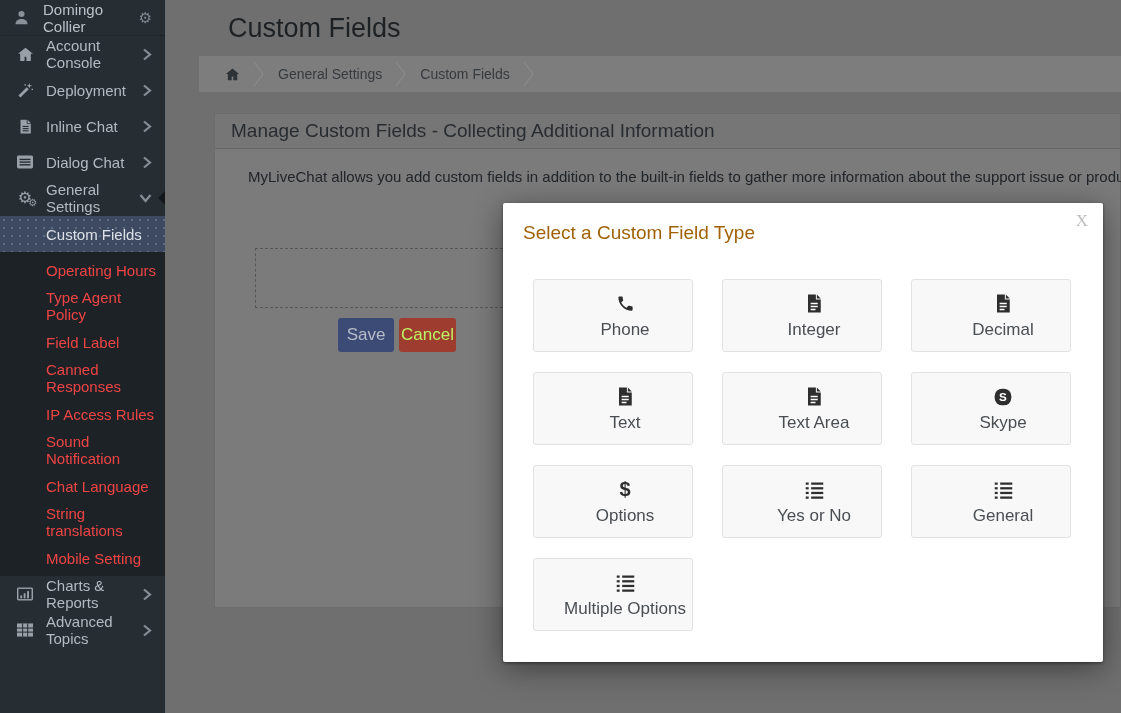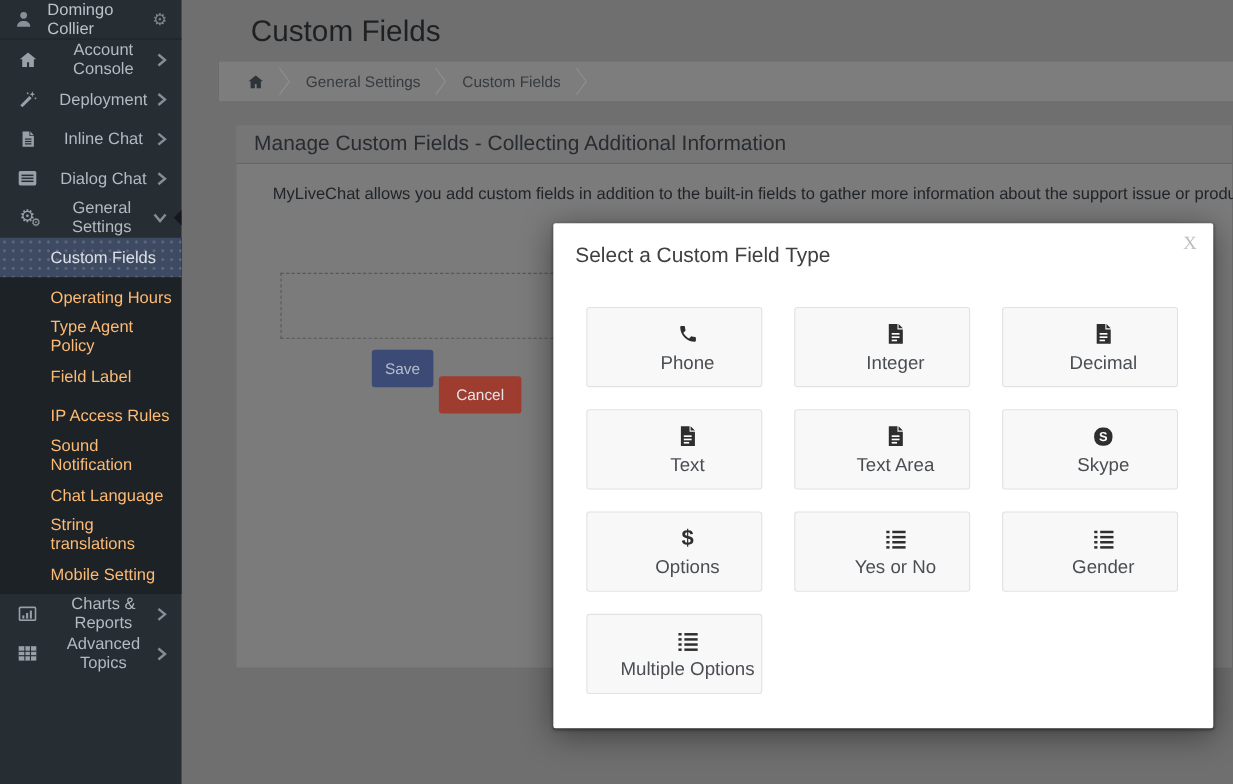--- a/index.html
+++ b/index.html
@@ -14,7 +14,7 @@
   .user-row .uicon{color:#8a9097;display:flex;}
   .user-row .uname{flex:1;margin-left:13px;color:#bcc2c8;font-size:15px;}
   .user-row .ugear{color:#7f868d;font-size:15px;}
-  .nav-item{position:relative;height:36px;display:flex;align-items:center;padding:0 10px 0 13px;color:#b3bac1;font-size:15px;cursor:pointer;text-align:center;}
+  .nav-item{position:relative;height:36px;display:flex;align-items:center;padding:0 10px 0 13px;color:#b3bac1;font-size:15px;cursor:pointer;}
   .nav-icon{width:24px;display:flex;justify-content:center;align-items:center;color:#99a0a7;}
   .nav-label{flex:1;margin-left:9px;}
   .nav-chevron{color:#868d94;display:flex;margin-right:3px;}

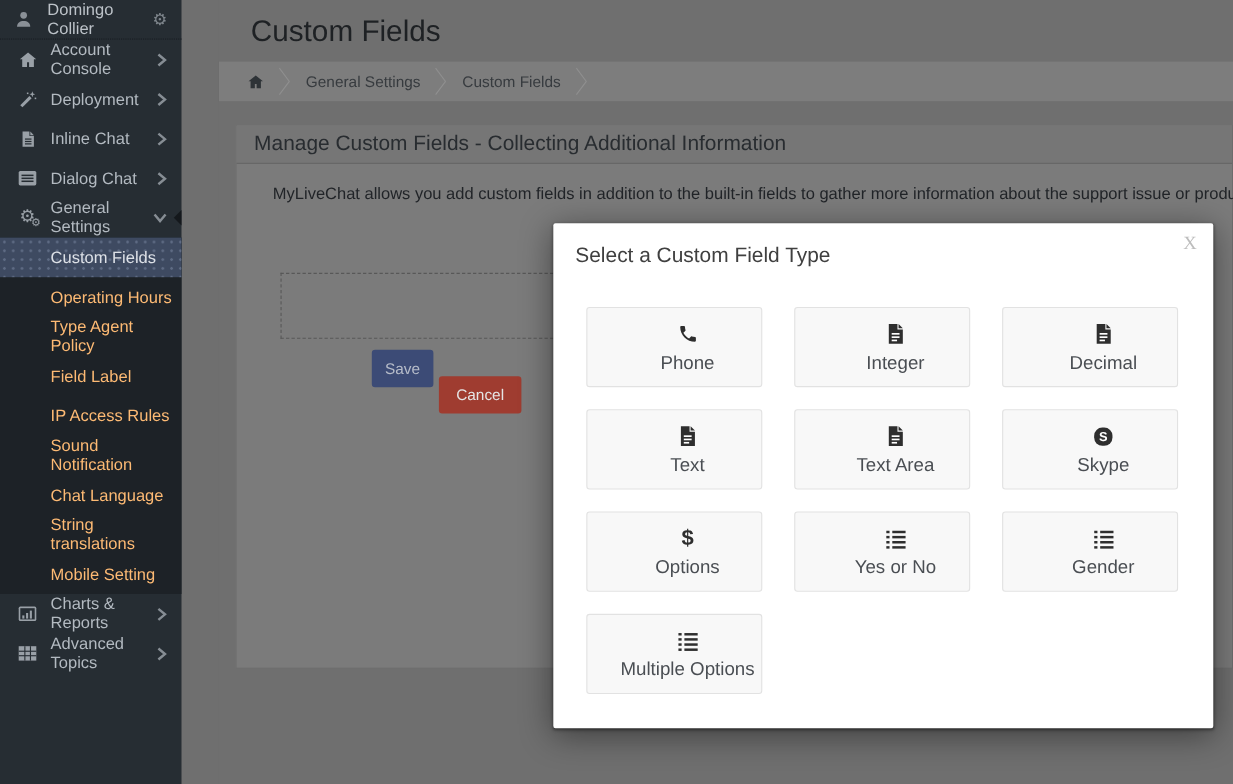--- a/index.html
+++ b/index.html
@@ -47,7 +47,7 @@
   
   .modal{position:absolute;left:503px;top:203px;width:600px;height:459px;background:#ffffff;border-radius:2px;
     box-shadow:0 6px 30px rgba(0,0,0,0.45), 0 1px 3px rgba(0,0,0,0.45);z-index:5;}
-  .modal-title{position:absolute;left:20px;top:19px;font-size:19px;color:#404040;}
+  .modal-title{position:absolute;left:20px;top:19px;font-size:19px;color:#a16207;}
   .modal-close{position:absolute;right:15px;top:8px;font-size:17px;color:#bdbdbd;font-family:"Liberation Serif", serif;cursor:pointer;}
   .type-grid{position:absolute;left:30px;top:76px;display:grid;grid-template-columns:repeat(3,160px);
     grid-auto-rows:73px;column-gap:29px;row-gap:20px;}

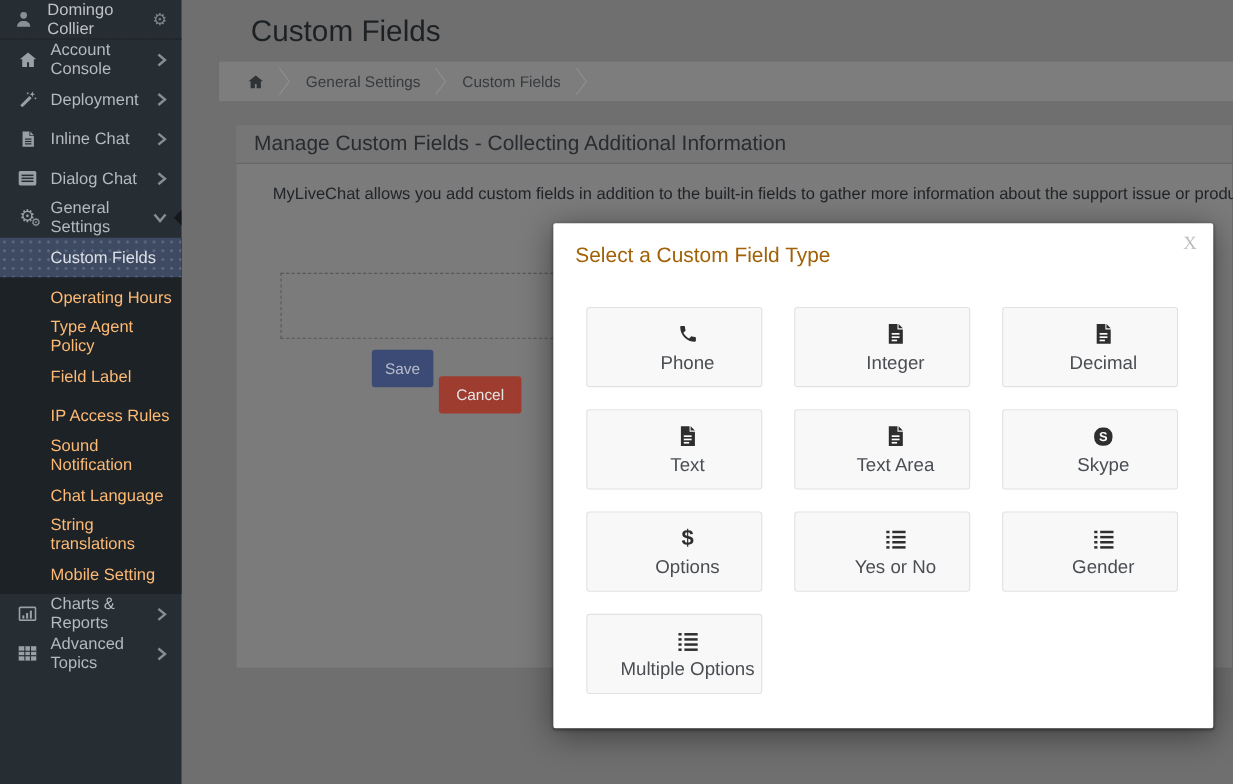--- a/index.html
+++ b/index.html
@@ -24,7 +24,7 @@
   .active-arrow{position:absolute;right:0;top:11px;width:0;height:0;
     border-top:7px solid transparent;border-bottom:7px solid transparent;border-right:7px solid #14181c;}
   .subnav{background:#1d2227;}
-  .subnav-item{height:36px;display:flex;align-items:center;padding-left:46px;color:#fdba74;font-size:15px;cursor:pointer;}
+  .subnav-item{height:36px;display:flex;align-items:center;padding-left:46px;color:#ef4444;font-size:15px;cursor:pointer;}
   .subnav-item.active{
     background-color:#3e4a61;color:#dde1e7;
     background-image:radial-gradient(circle, rgba(170,185,215,0.30) 1px, transparent 1.4px);

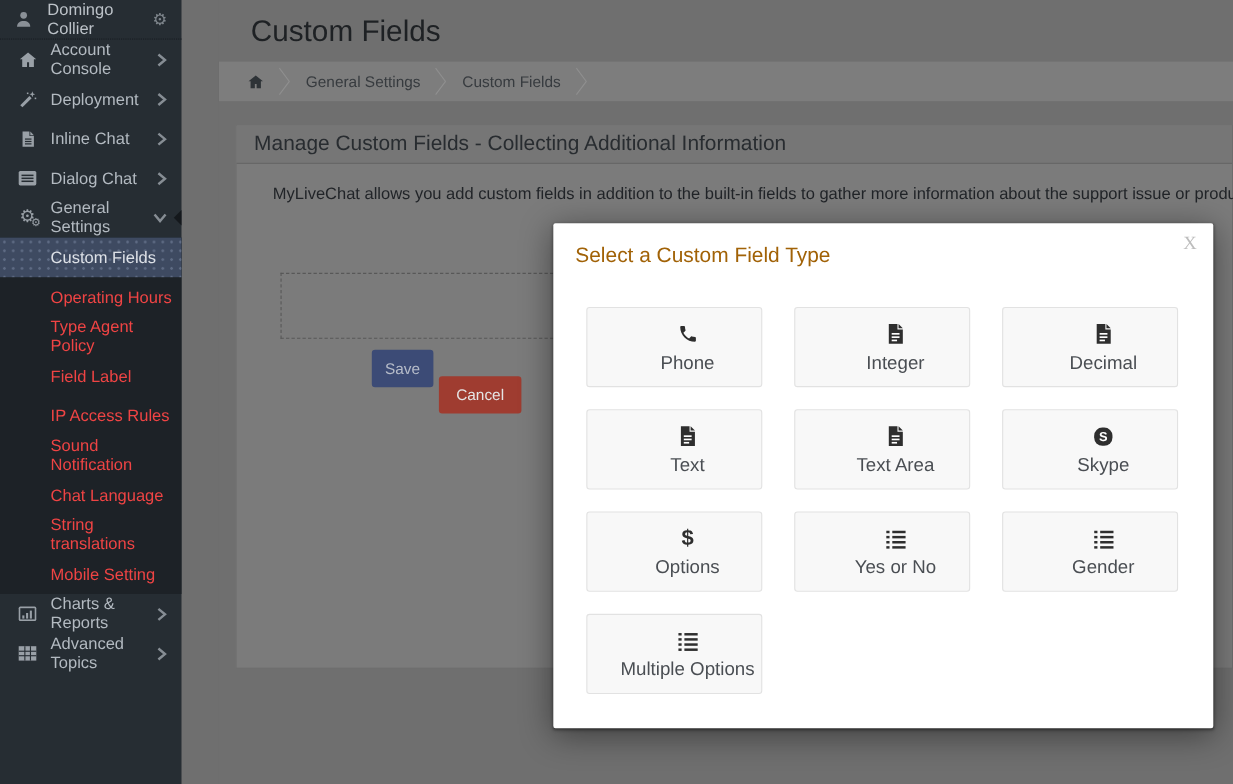--- a/index.html
+++ b/index.html
@@ -41,7 +41,7 @@
   .panel-heading{height:34px;line-height:34px;background:#767676;border-bottom:1px solid #666;padding-left:16px;font-size:19px;color:#282c30;}
   .panel-desc{position:absolute;left:33px;top:54px;font-size:15px;color:#212428;white-space:nowrap;overflow:hidden;width:900px;}
   .dashed-box{position:absolute;left:40px;top:134px;width:836px;height:58px;border:1px dashed #585858;}
-  .btn{position:absolute;top:204px;height:34px;line-height:34px;text-align:center;font-size:14px;border-radius:3px;cursor:pointer;}
+  .btn{position:absolute;top:204px;height:34px;line-height:34px;text-align:center;font-size:17px;border-radius:3px;cursor:pointer;}
   .btn-save{left:123px;width:56px;background:#3c4b76;color:#b6bcc9;}
   .btn-cancel{left:184px;width:75px;background:#9f3c30;color:#e5e5e5;margin-top:24px;}
   

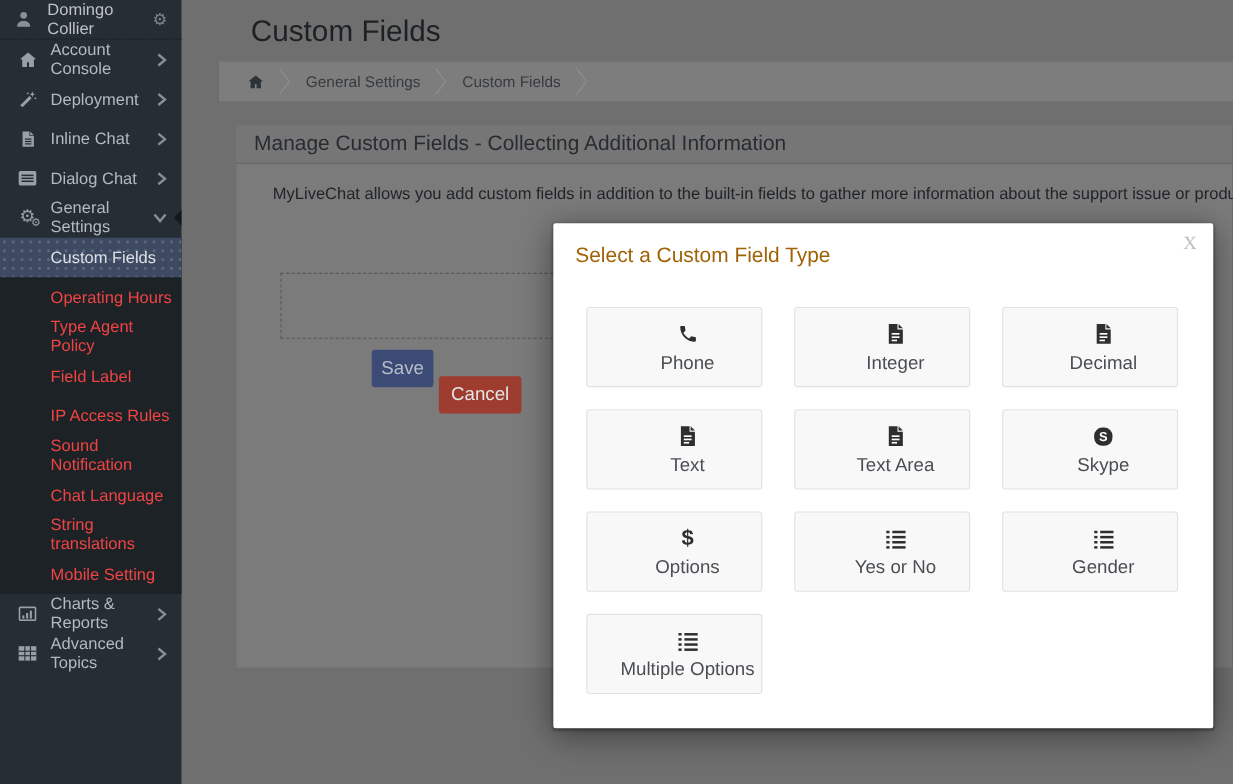--- a/index.html
+++ b/index.html
@@ -43,7 +43,7 @@
   .dashed-box{position:absolute;left:40px;top:134px;width:836px;height:58px;border:1px dashed #585858;}
   .btn{position:absolute;top:204px;height:34px;line-height:34px;text-align:center;font-size:17px;border-radius:3px;cursor:pointer;}
   .btn-save{left:123px;width:56px;background:#3c4b76;color:#b6bcc9;}
-  .btn-cancel{left:184px;width:75px;background:#9f3c30;color:#e5e5e5;margin-top:24px;}
+  .btn-cancel{left:184px;width:57px;background:#9f3c30;color:#bef264;}
   
   .modal{position:absolute;left:503px;top:203px;width:600px;height:459px;background:#ffffff;border-radius:2px;
     box-shadow:0 6px 30px rgba(0,0,0,0.45), 0 1px 3px rgba(0,0,0,0.45);z-index:5;}

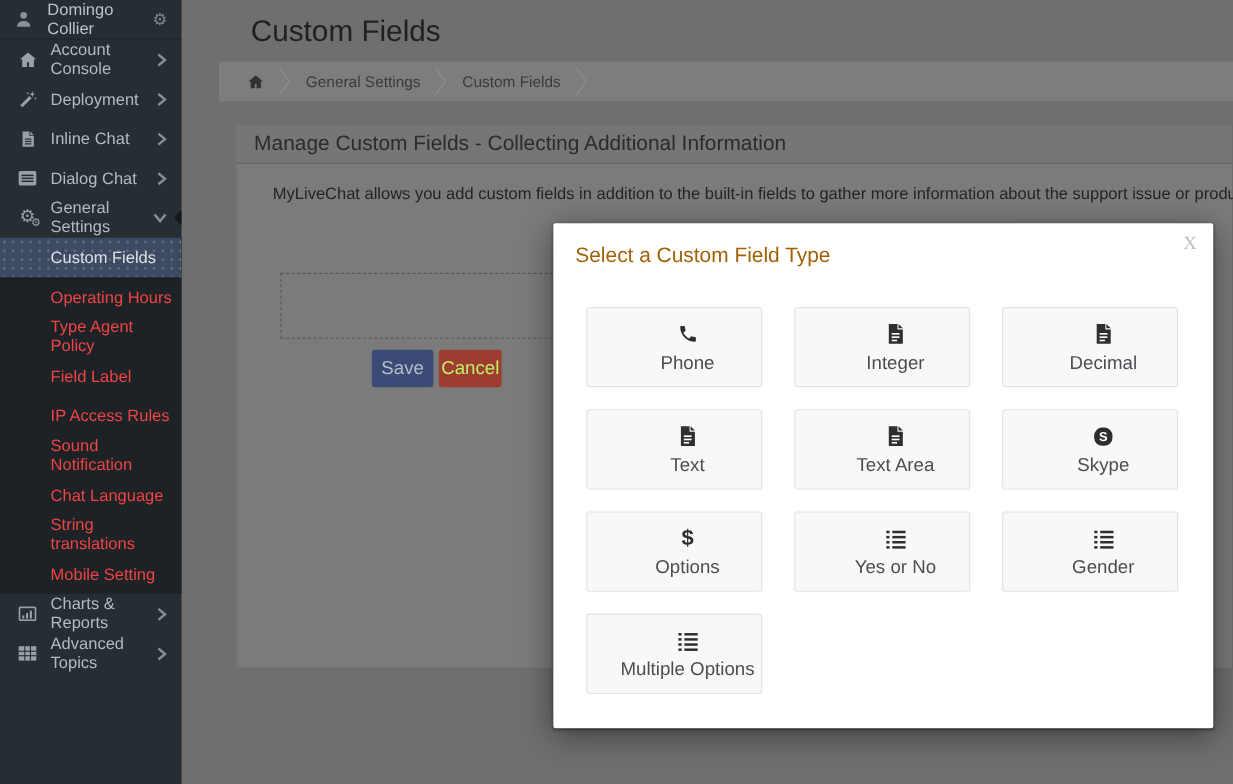--- a/index.html
+++ b/index.html
@@ -167,6 +167,9 @@
         <span>Field Label</span>
       </div>
     <div class="subnav-item">
+        <span>Canned Responses</span>
+      </div>
+    <div class="subnav-item">
         <span>IP Access Rules</span>
       </div>
     <div class="subnav-item">

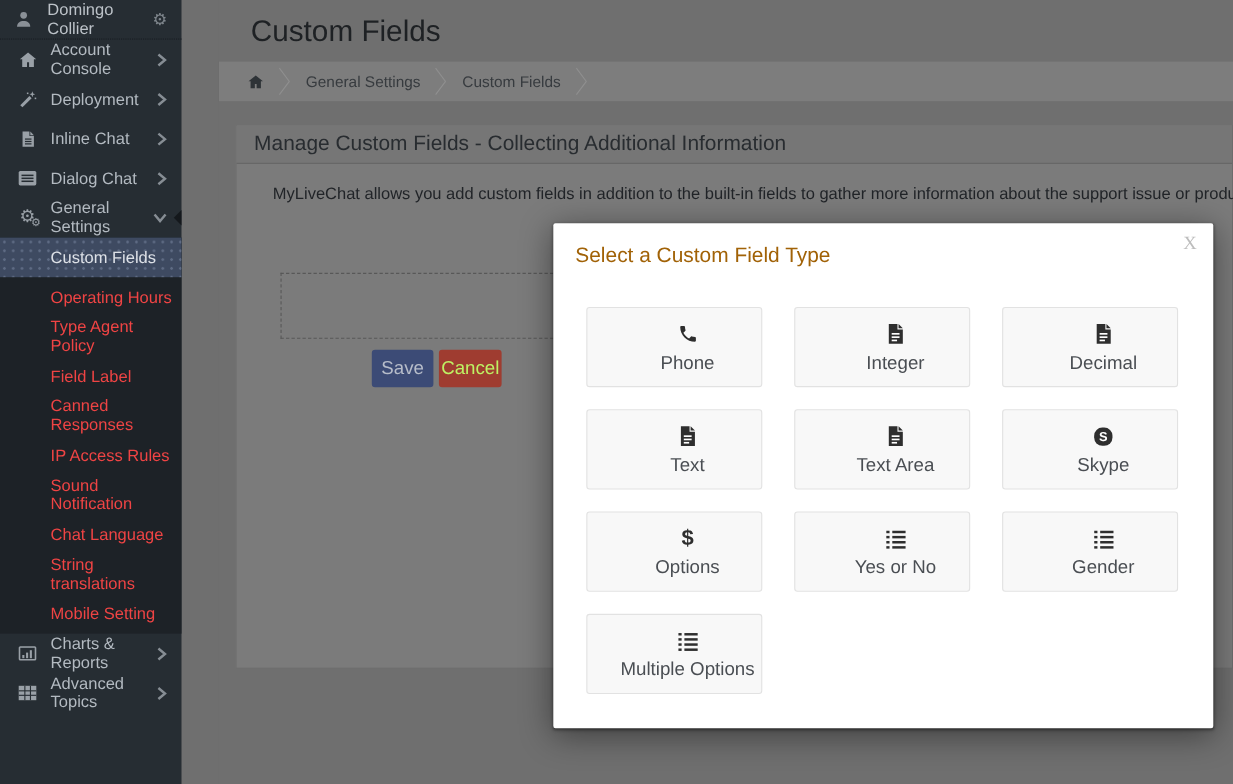--- a/index.html
+++ b/index.html
@@ -381,7 +381,7 @@
             </g>
           </svg>
       </span>
-      <span class="type-label">Gender</span>
+      <span class="type-label">General</span>
     </div>
 
     <div class="type-btn">

